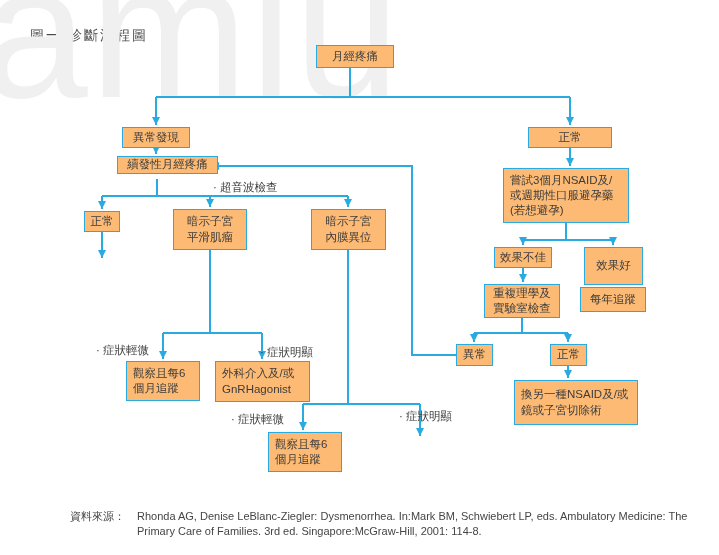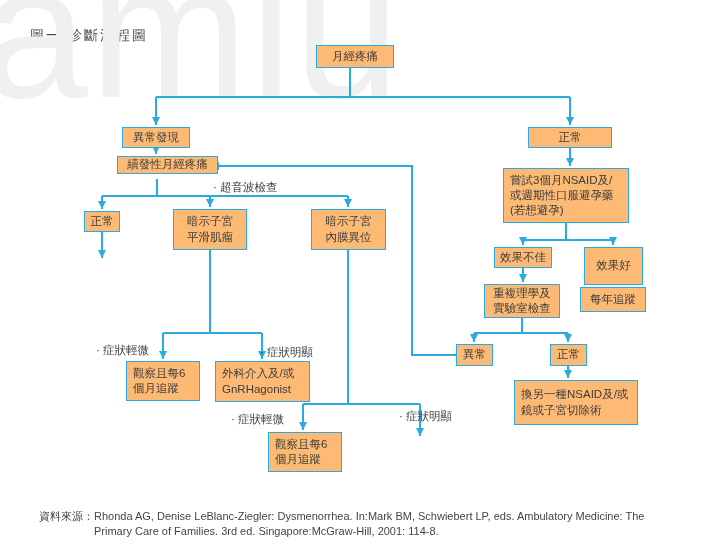--- a/index.html
+++ b/index.html
@@ -18,7 +18,7 @@
   }
   .box.left{justify-content:flex-start;text-align:left;padding:2px 6px;}
   .lbl{position:absolute;z-index:2;font-size:11.5px;color:#3c3c3c;white-space:nowrap;}
-  #citation{position:absolute;left:39px;top:509px;z-index:2;display:flex;font-size:11px;line-height:15px;color:#454545;}
+  #citation{position:absolute;left:70px;top:509px;z-index:2;display:flex;font-size:11px;line-height:15px;color:#454545;gap:12px;}
   #citation .prefix{flex:0 0 auto;}
   #citation .lines div{white-space:nowrap;}
 </style>

